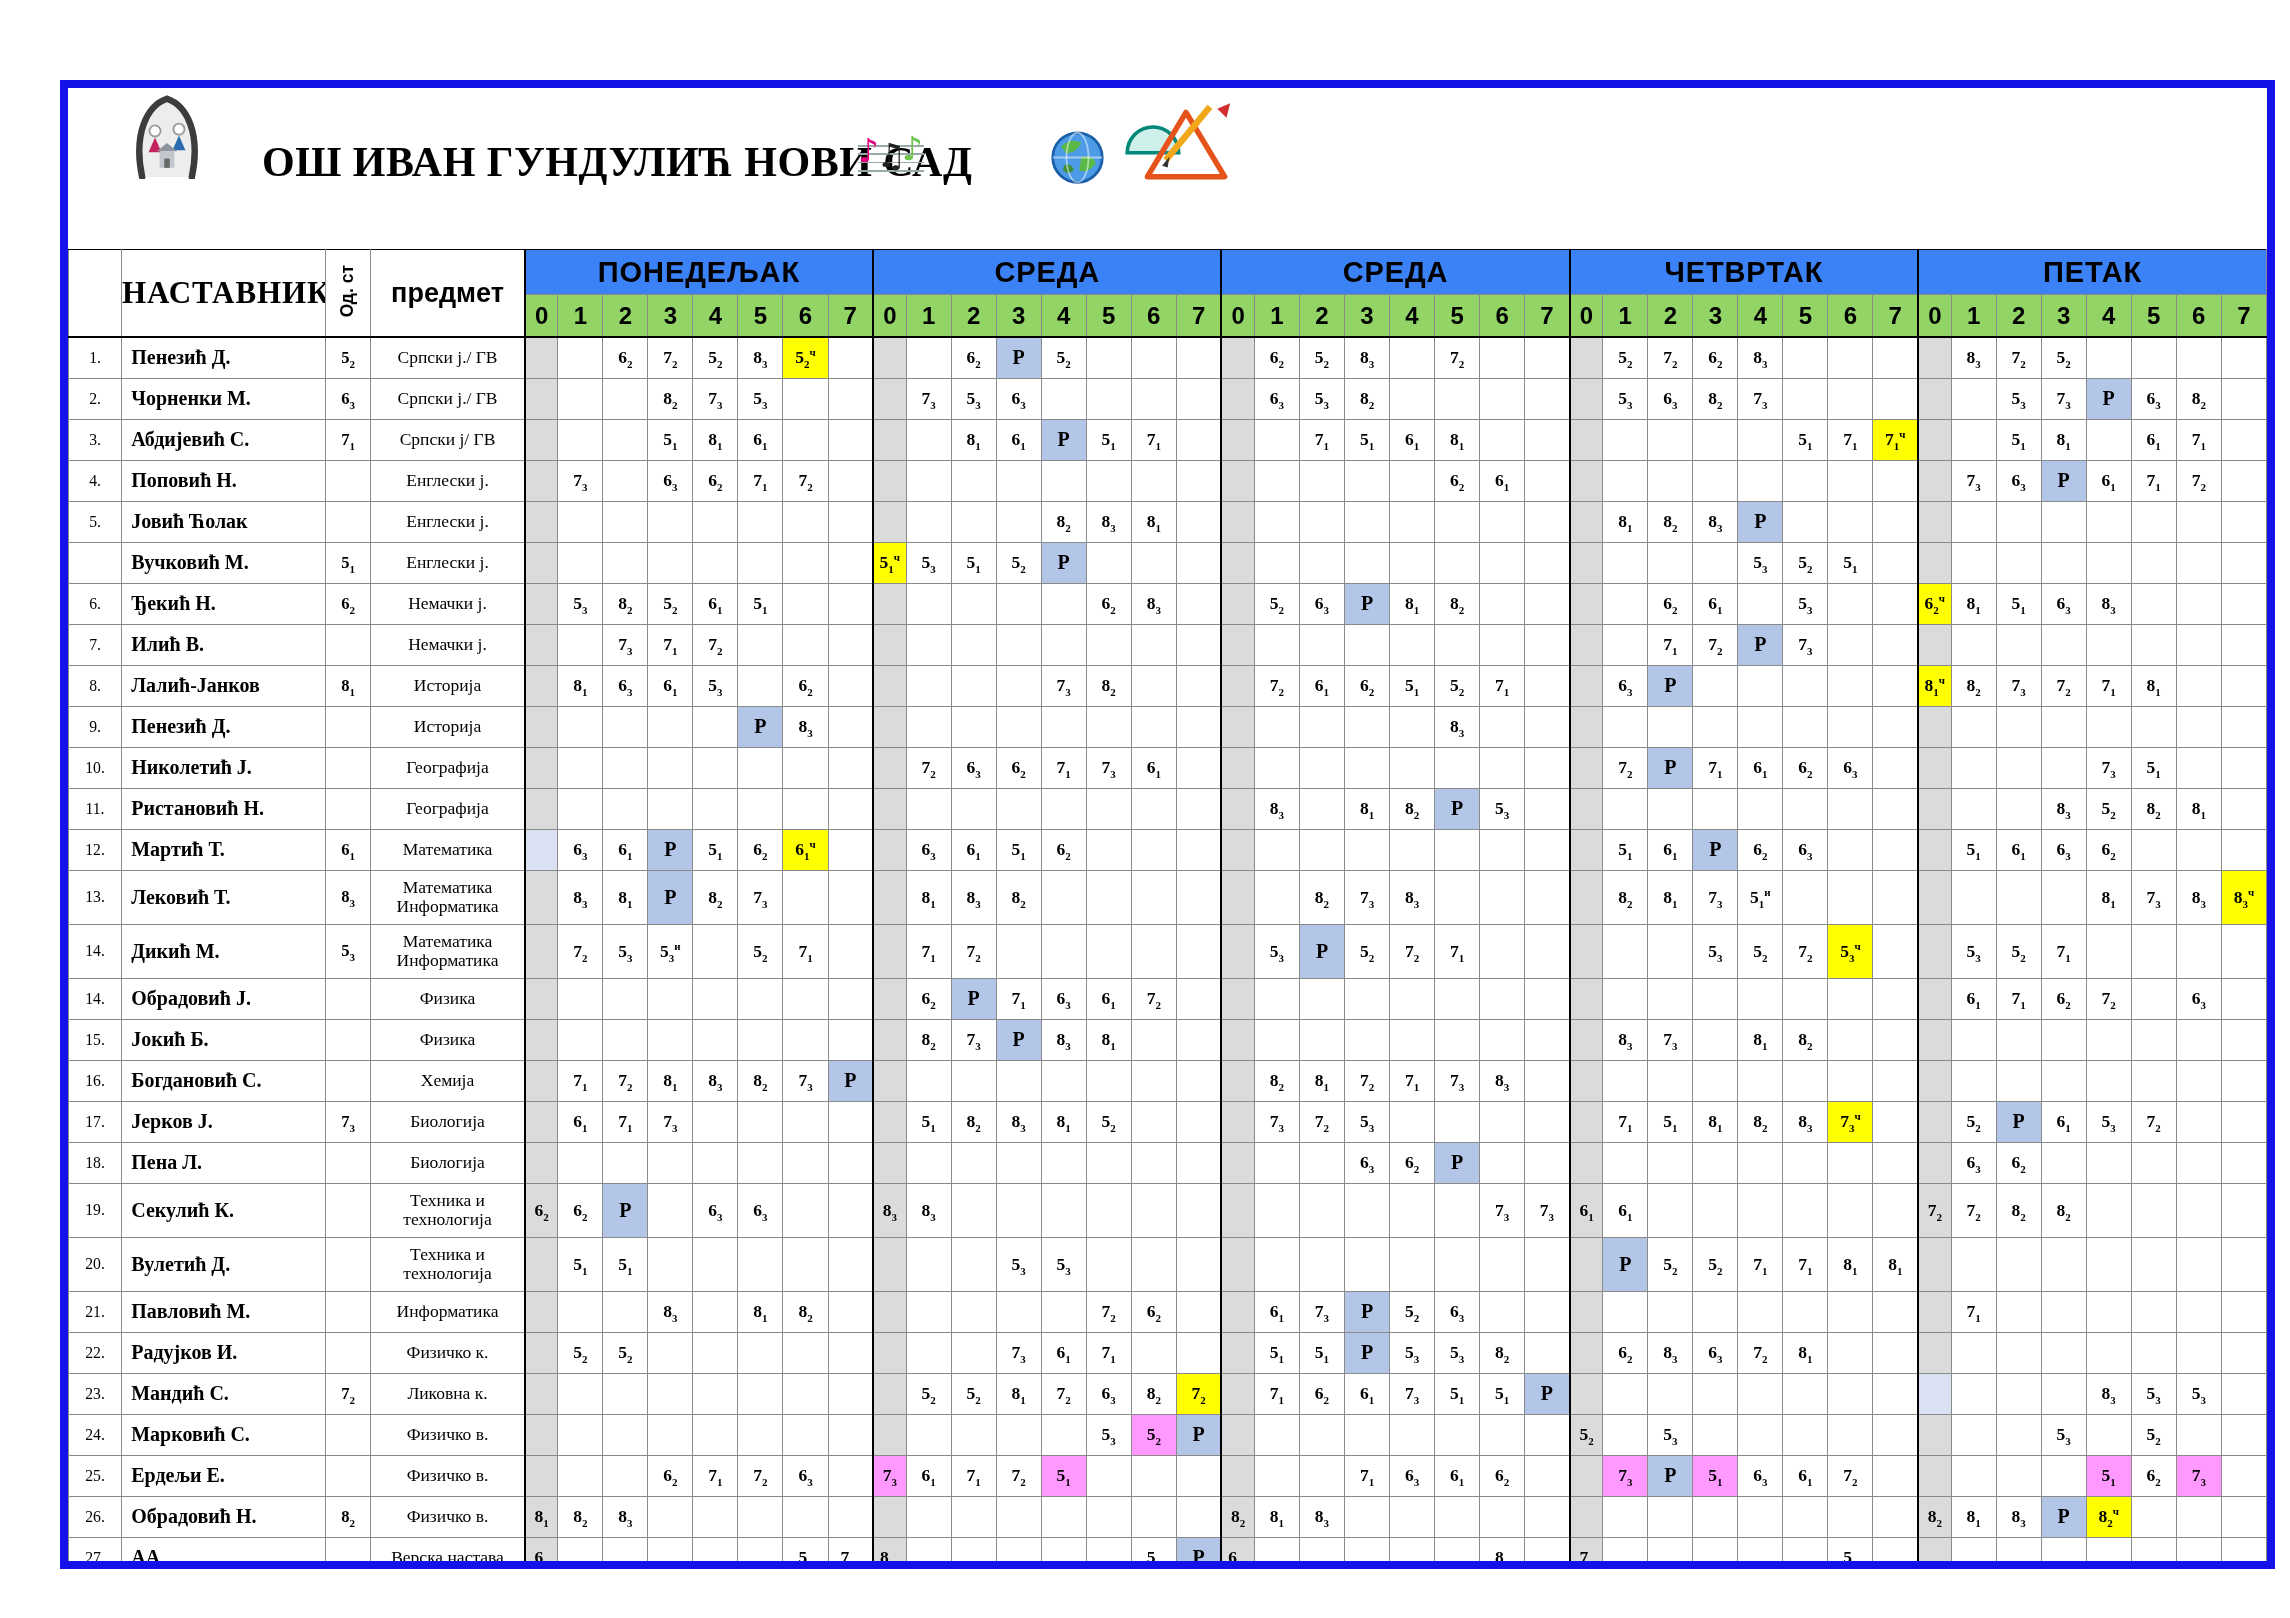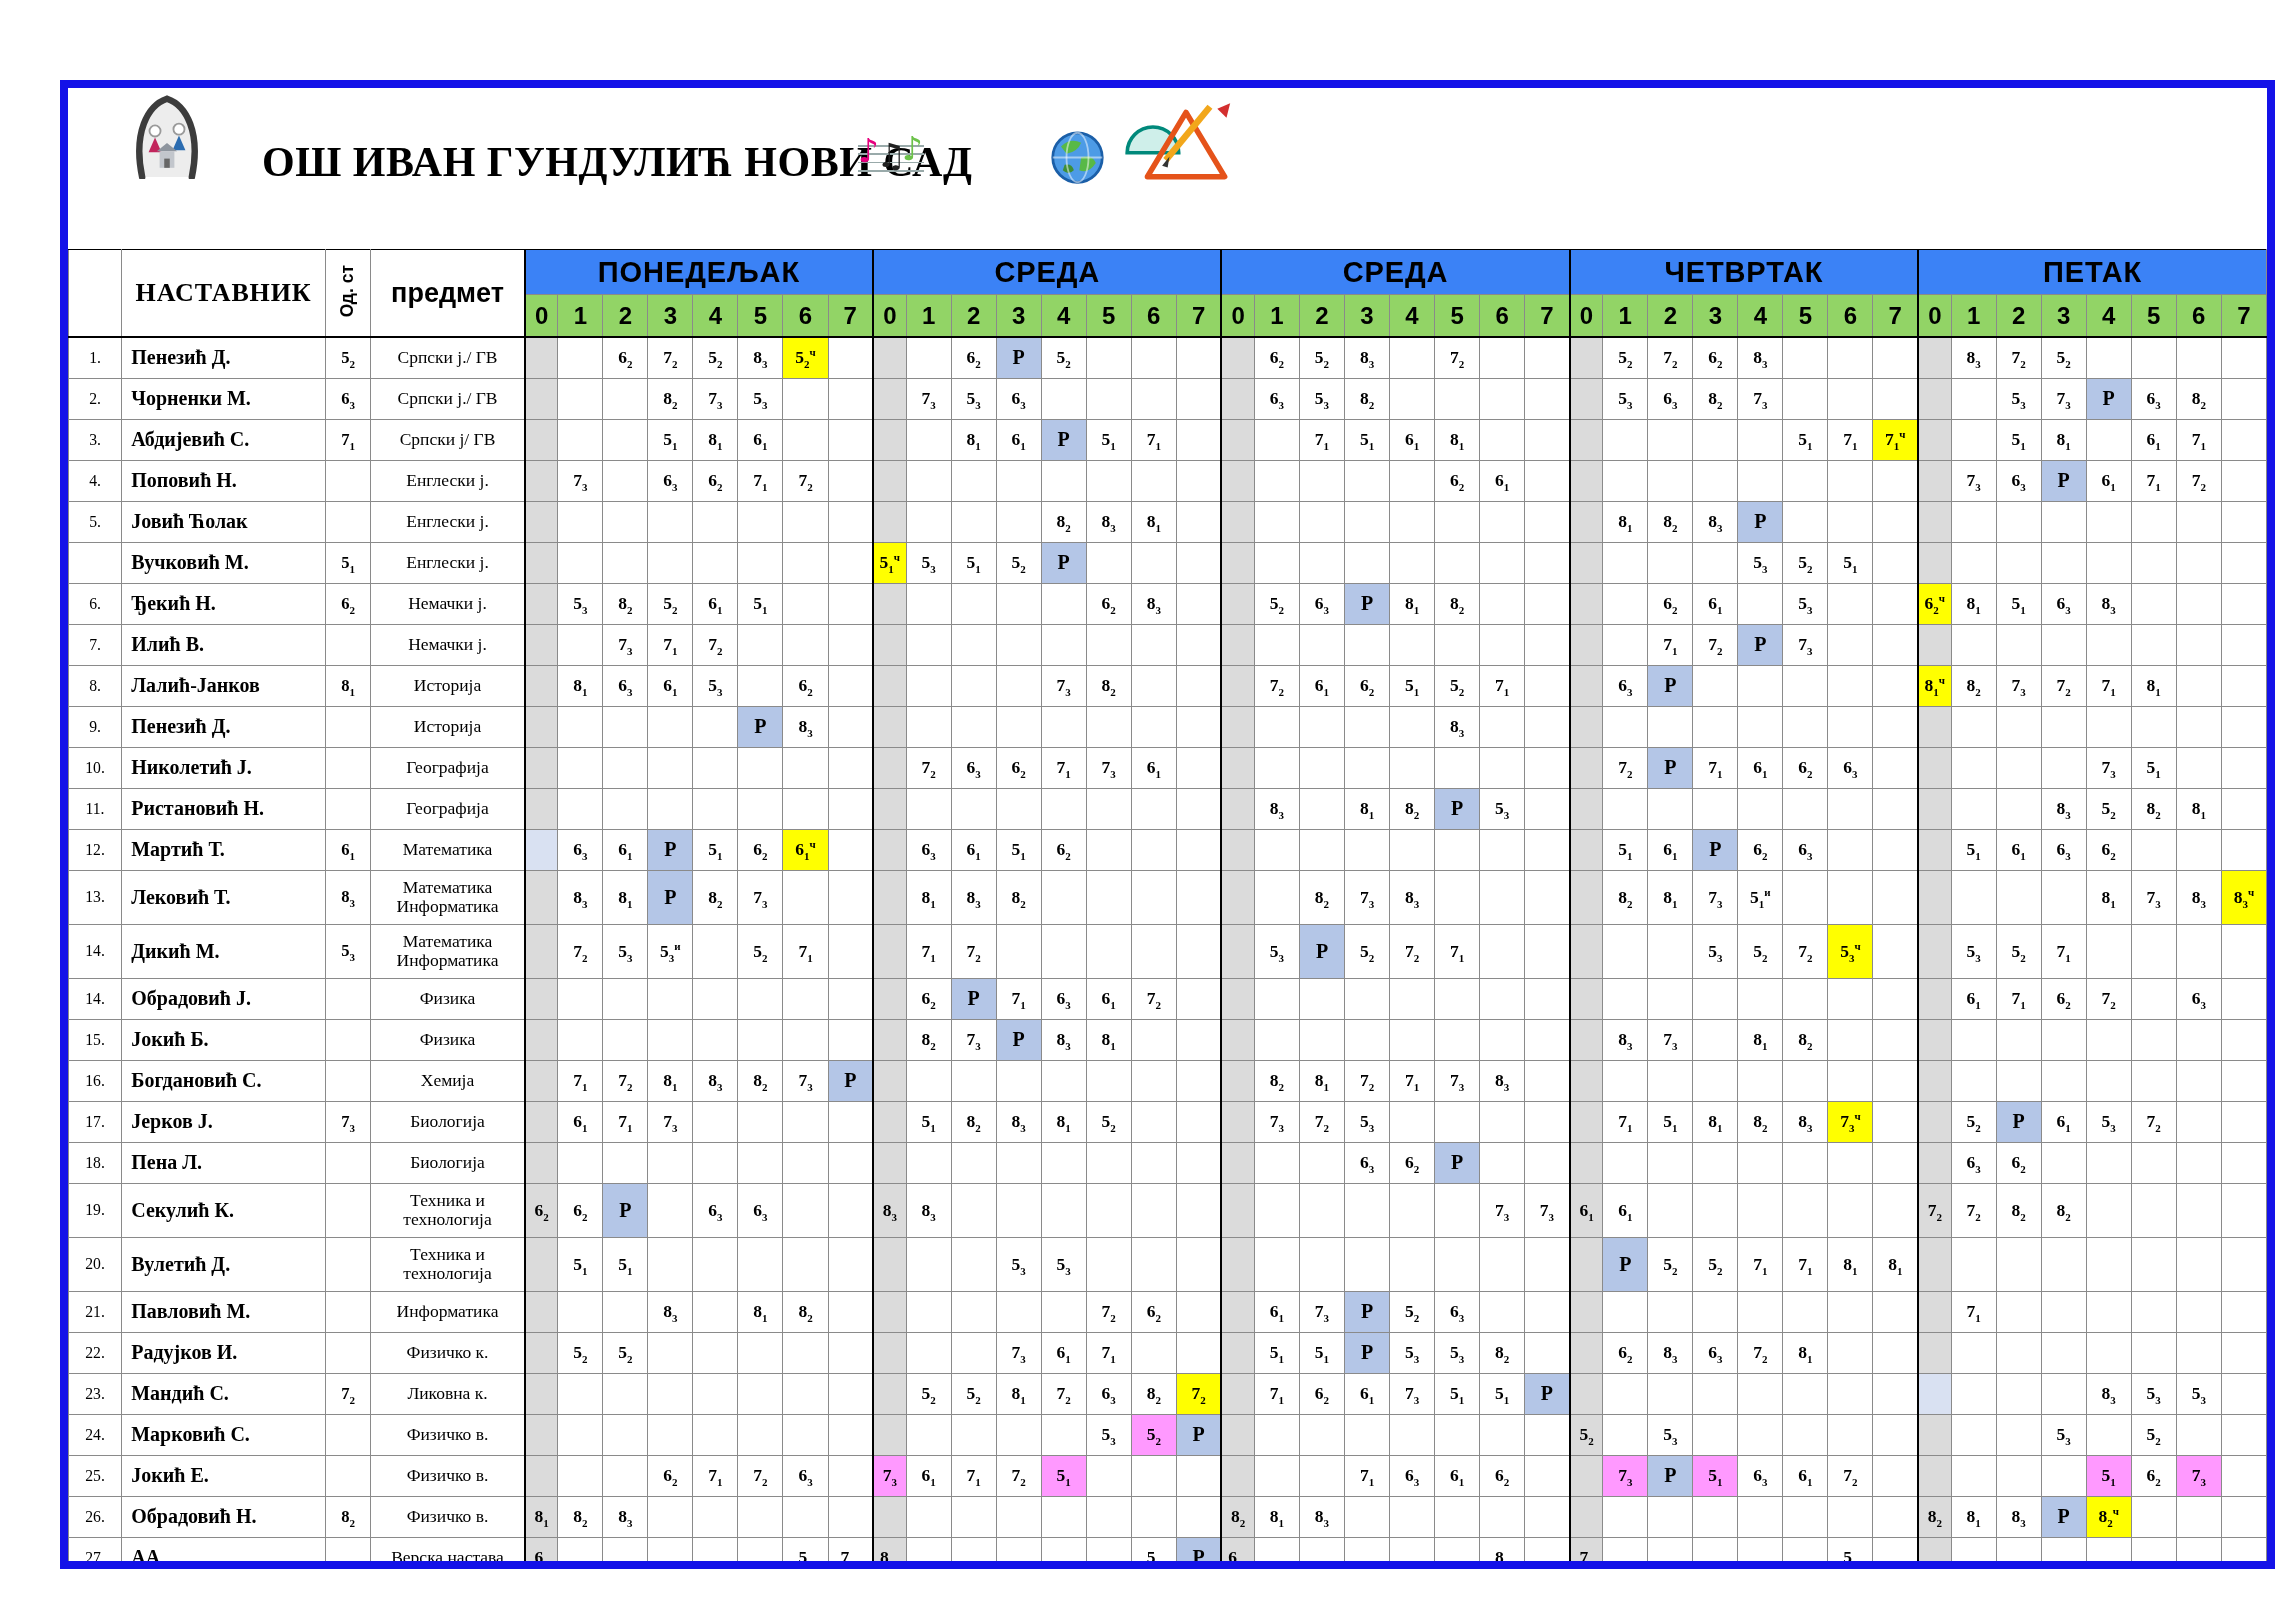--- a/index.html
+++ b/index.html
@@ -24,7 +24,7 @@
   th.per-h{background:#92d466;font-size:24px;font-weight:bold;height:41px;
            border-bottom:2.8px solid #000;}
   th.corner{background:#fff;border-bottom:2.8px solid #000;border-top:1.8px solid #000;vertical-align:middle;}
-  th.teacher-h{font-family:"Liberation Serif",serif;font-size:26px;font-weight:bold;letter-spacing:0.9px;}
+  th.teacher-h{font-family:"Liberation Serif",serif;font-size:31px;font-weight:bold;letter-spacing:0.9px;}
   th.subject-h{font-family:"Liberation Sans",sans-serif;font-size:27px;font-weight:bold;}
   th.od-h span{display:inline-block;writing-mode:vertical-rl;transform:rotate(180deg);
                font-size:17.5px;font-weight:bold;font-family:"Liberation Sans",sans-serif;line-height:1;}

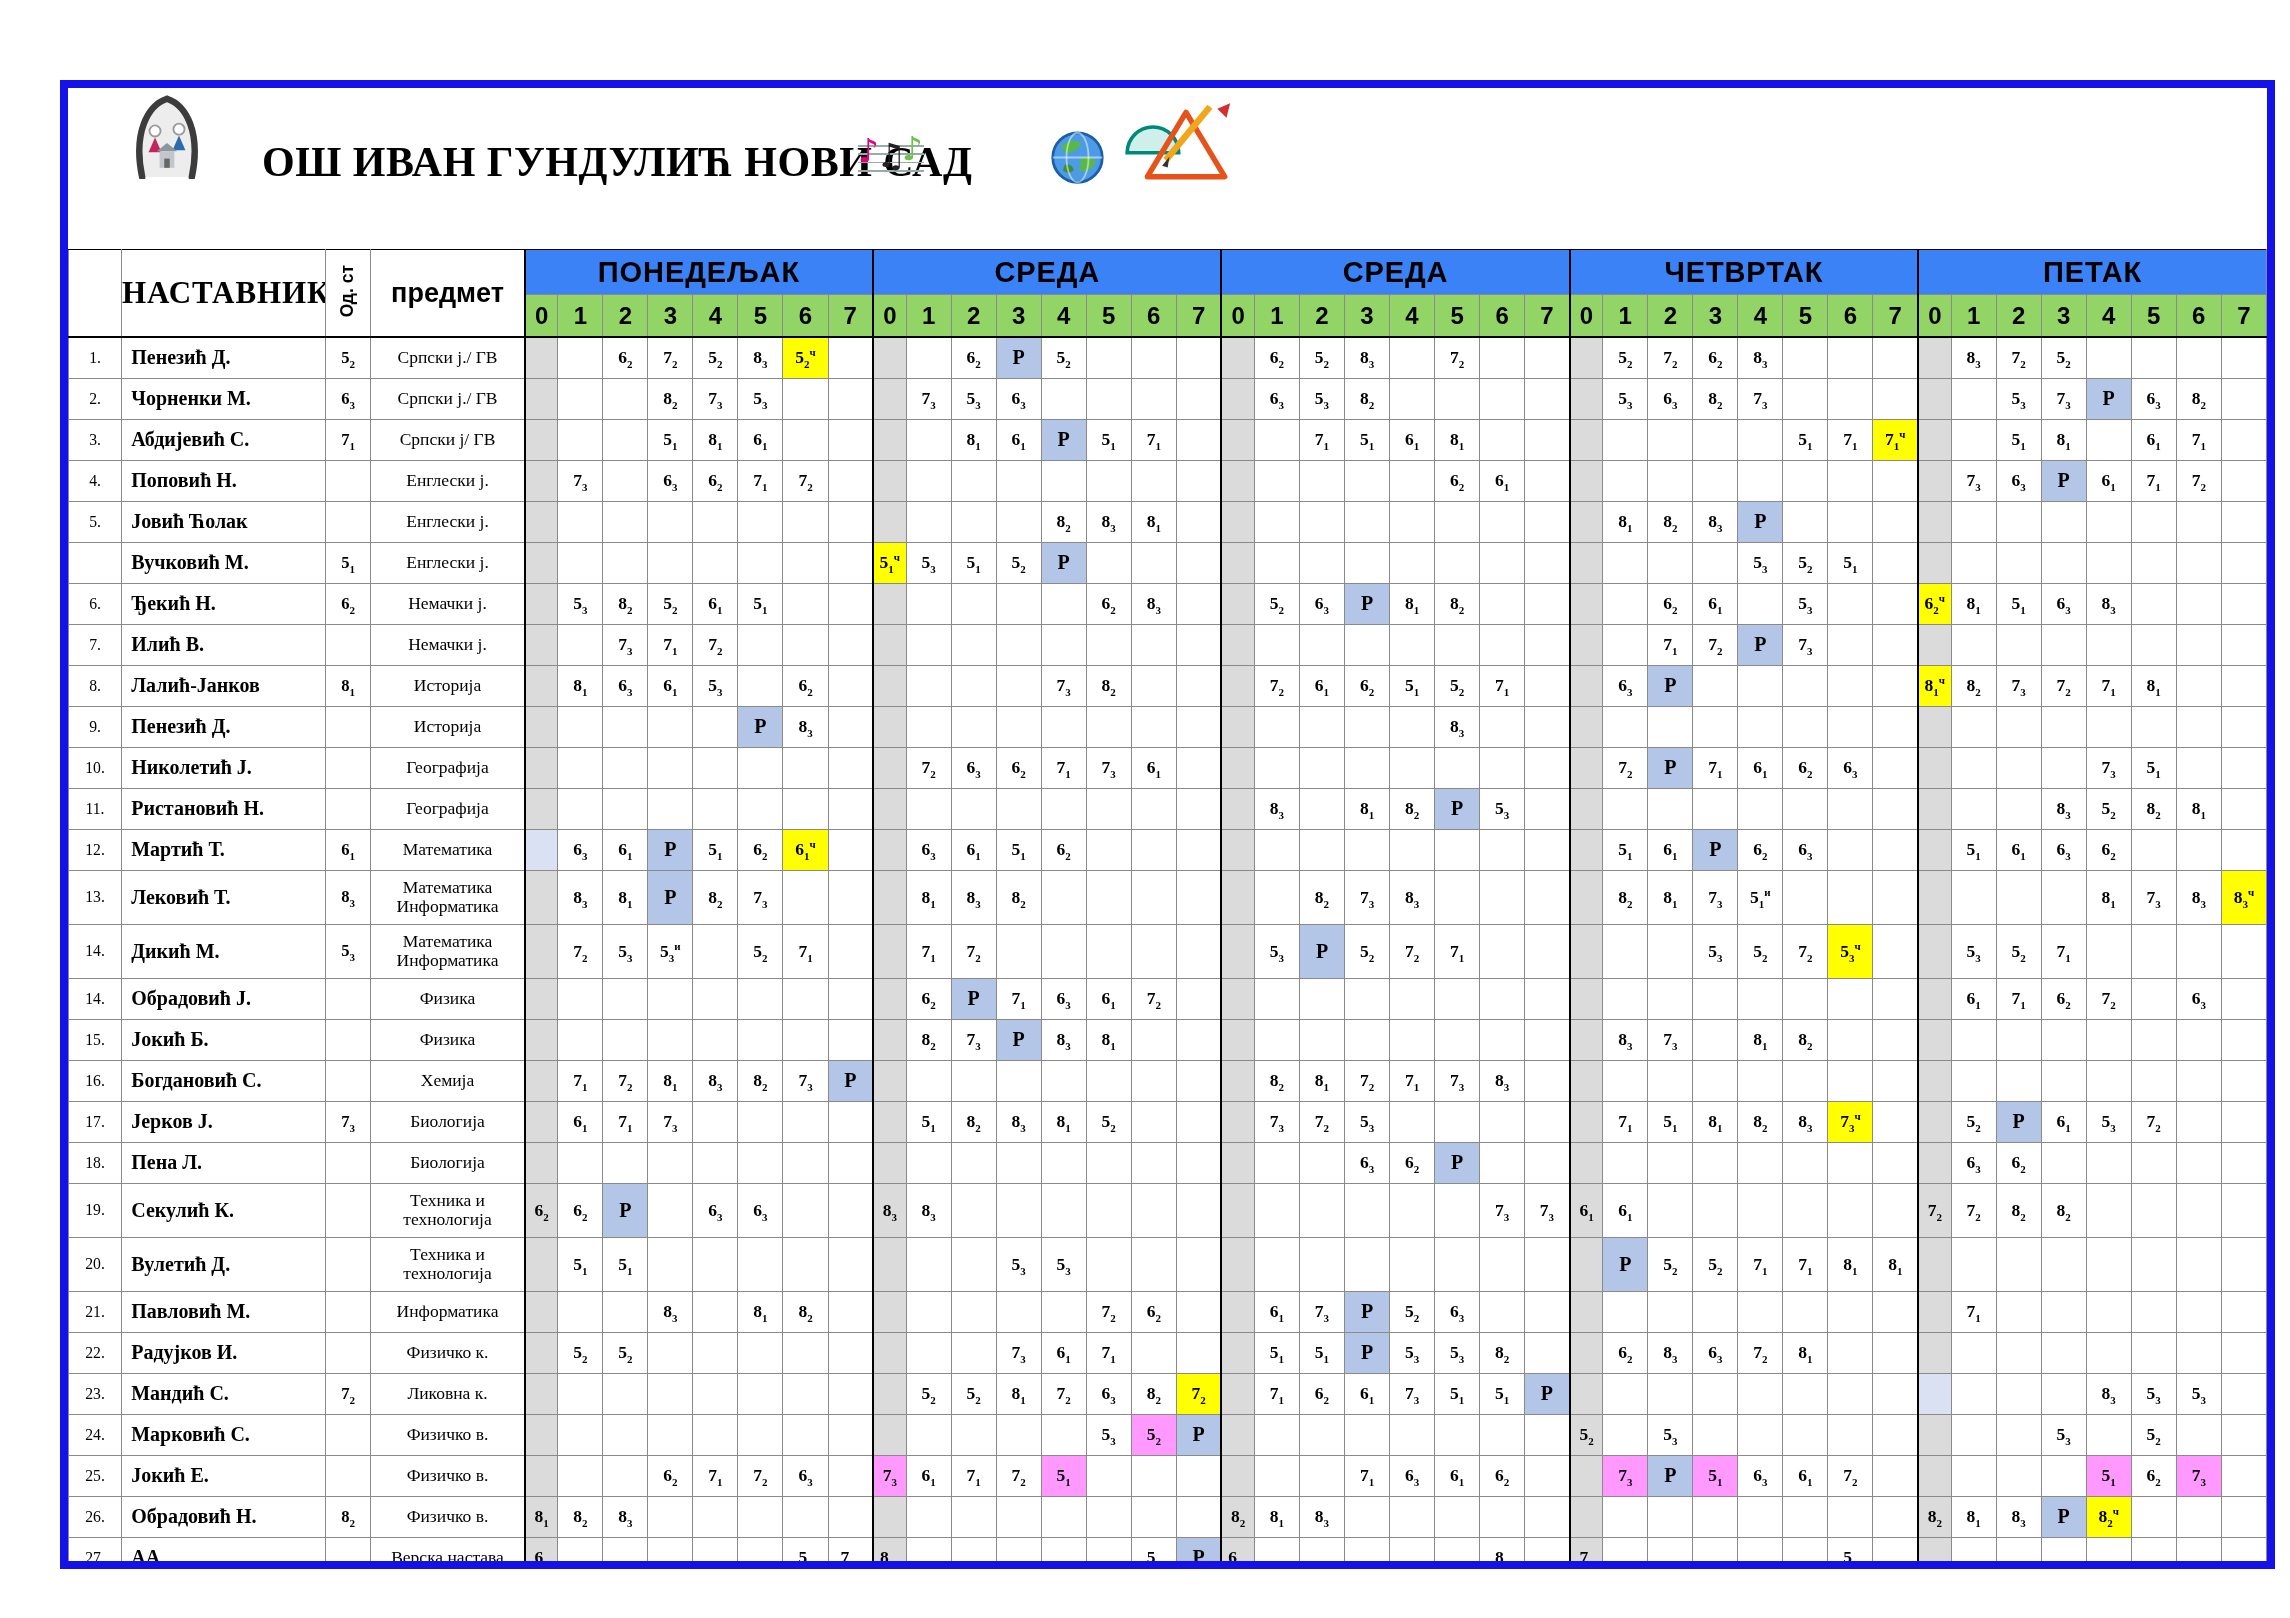--- a/index.html
+++ b/index.html
@@ -1387,7 +1387,7 @@
         </tr>
         <tr>
           <td class="num">25.</td>
-          <td class="teacher">Јокић Е.</td>
+          <td class="teacher">Ердељи Е.</td>
           <td class="od"></td>
           <td class="subject">Физичко в.</td>
           <td class="cell p0 gs"></td>

